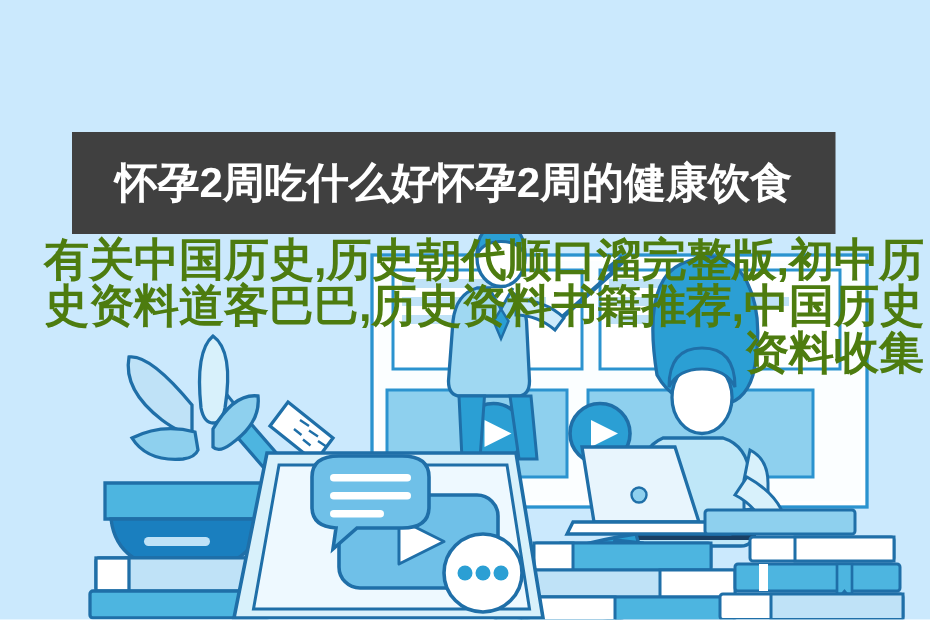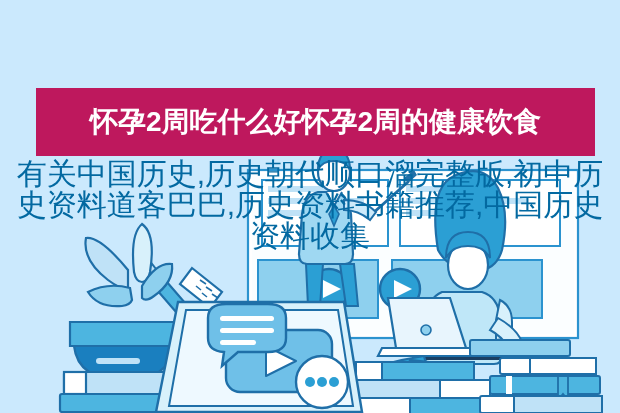--- a/index.html
+++ b/index.html
@@ -28,11 +28,11 @@
   
   #title-banner {
     position: absolute;
-    left: 36px;
+    left: 48px;
     top: 88px;
-    width: 559px;
+    width: 509px;
     height: 68px;
-    background: #be185d;
+    background: #404040;
     display: flex;
     align-items: center;
     justify-content: center;

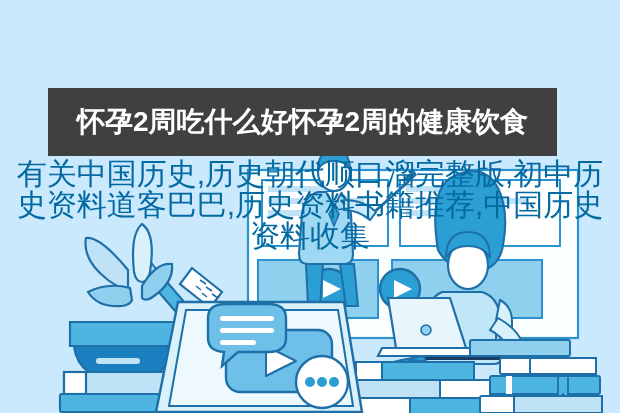--- a/index.html
+++ b/index.html
@@ -53,10 +53,10 @@
     left: 0;
     top: 158px;
     width: 620px;
-    text-align: center;
-    color: #0369a1;
+    text-align: right;
+    color: #4d7c0f;
     font-size: 30px;
-    font-weight: normal;
+    font-weight: bold;
     line-height: 31px;
     letter-spacing: 0px;
     word-break: break-all;

